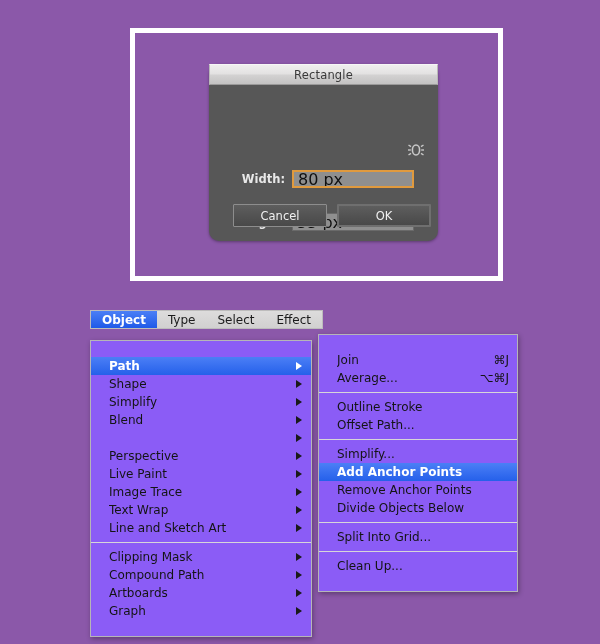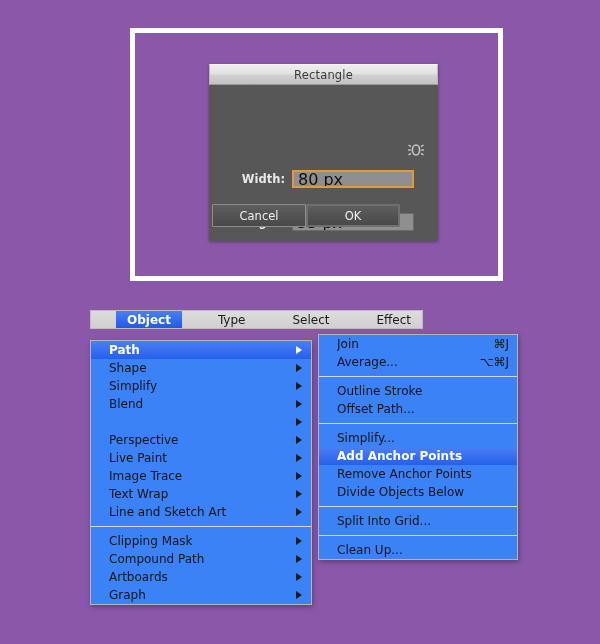--- a/index.html
+++ b/index.html
@@ -38,6 +38,7 @@
     background: #575757;
     box-sizing: border-box;
     box-shadow: 0 1px 3px rgba(0,0,0,0.35);
+    border-radius: 10px;
   }
   #dialog-titlebar {
     height: 21px;

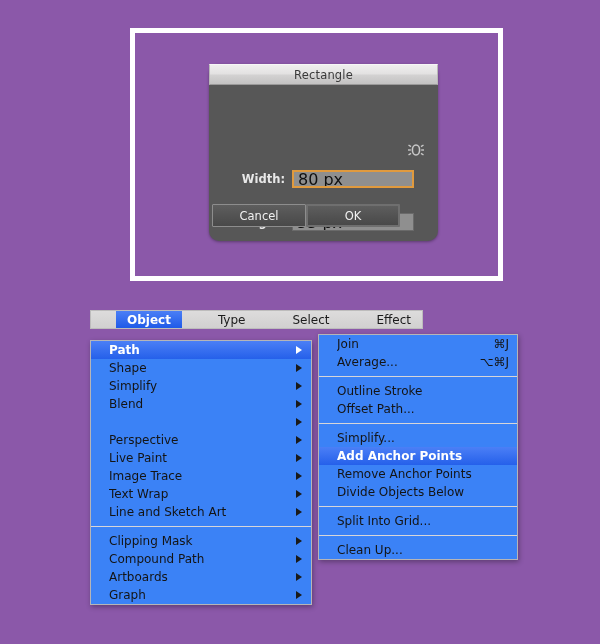--- a/index.html
+++ b/index.html
@@ -106,9 +106,10 @@
   }
   #dialog-buttons {
     position: absolute;
-    left: 3px;
+    left: 24px;
     top: 119px;
     display: flex;
+    gap: 10px;
   }
   .dlg-button {
     width: 94px;

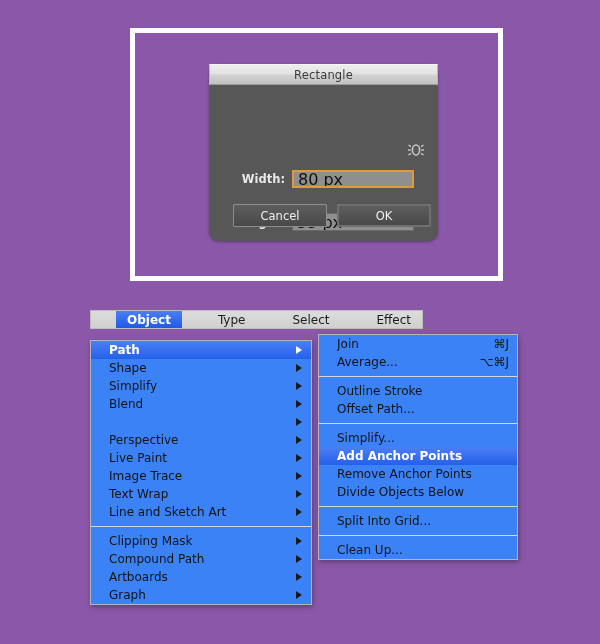--- a/index.html
+++ b/index.html
@@ -150,7 +150,6 @@
     color: #1b1b1b;
     white-space: nowrap;
     cursor: default;
-    margin-left: 25px;
   }
   .menubar-item.active {
     background: linear-gradient(to bottom, #4b7ff6 0%, #1f5ae8 100%);

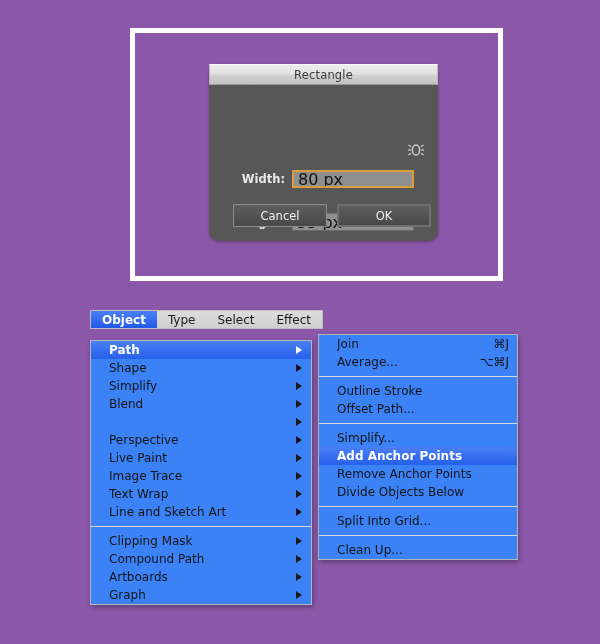--- a/index.html
+++ b/index.html
@@ -160,10 +160,10 @@
   
   .menu-panel {
     position: absolute;
-    background: #3b82f6;
+    background: #8b5cf6;
     border: 1px solid #b6b5b8;
     box-shadow: 1px 2px 5px rgba(0,0,0,0.32);
-    padding: 0 0;
+    padding: 16px 0;
     box-sizing: border-box;
   }
   #object-menu {

